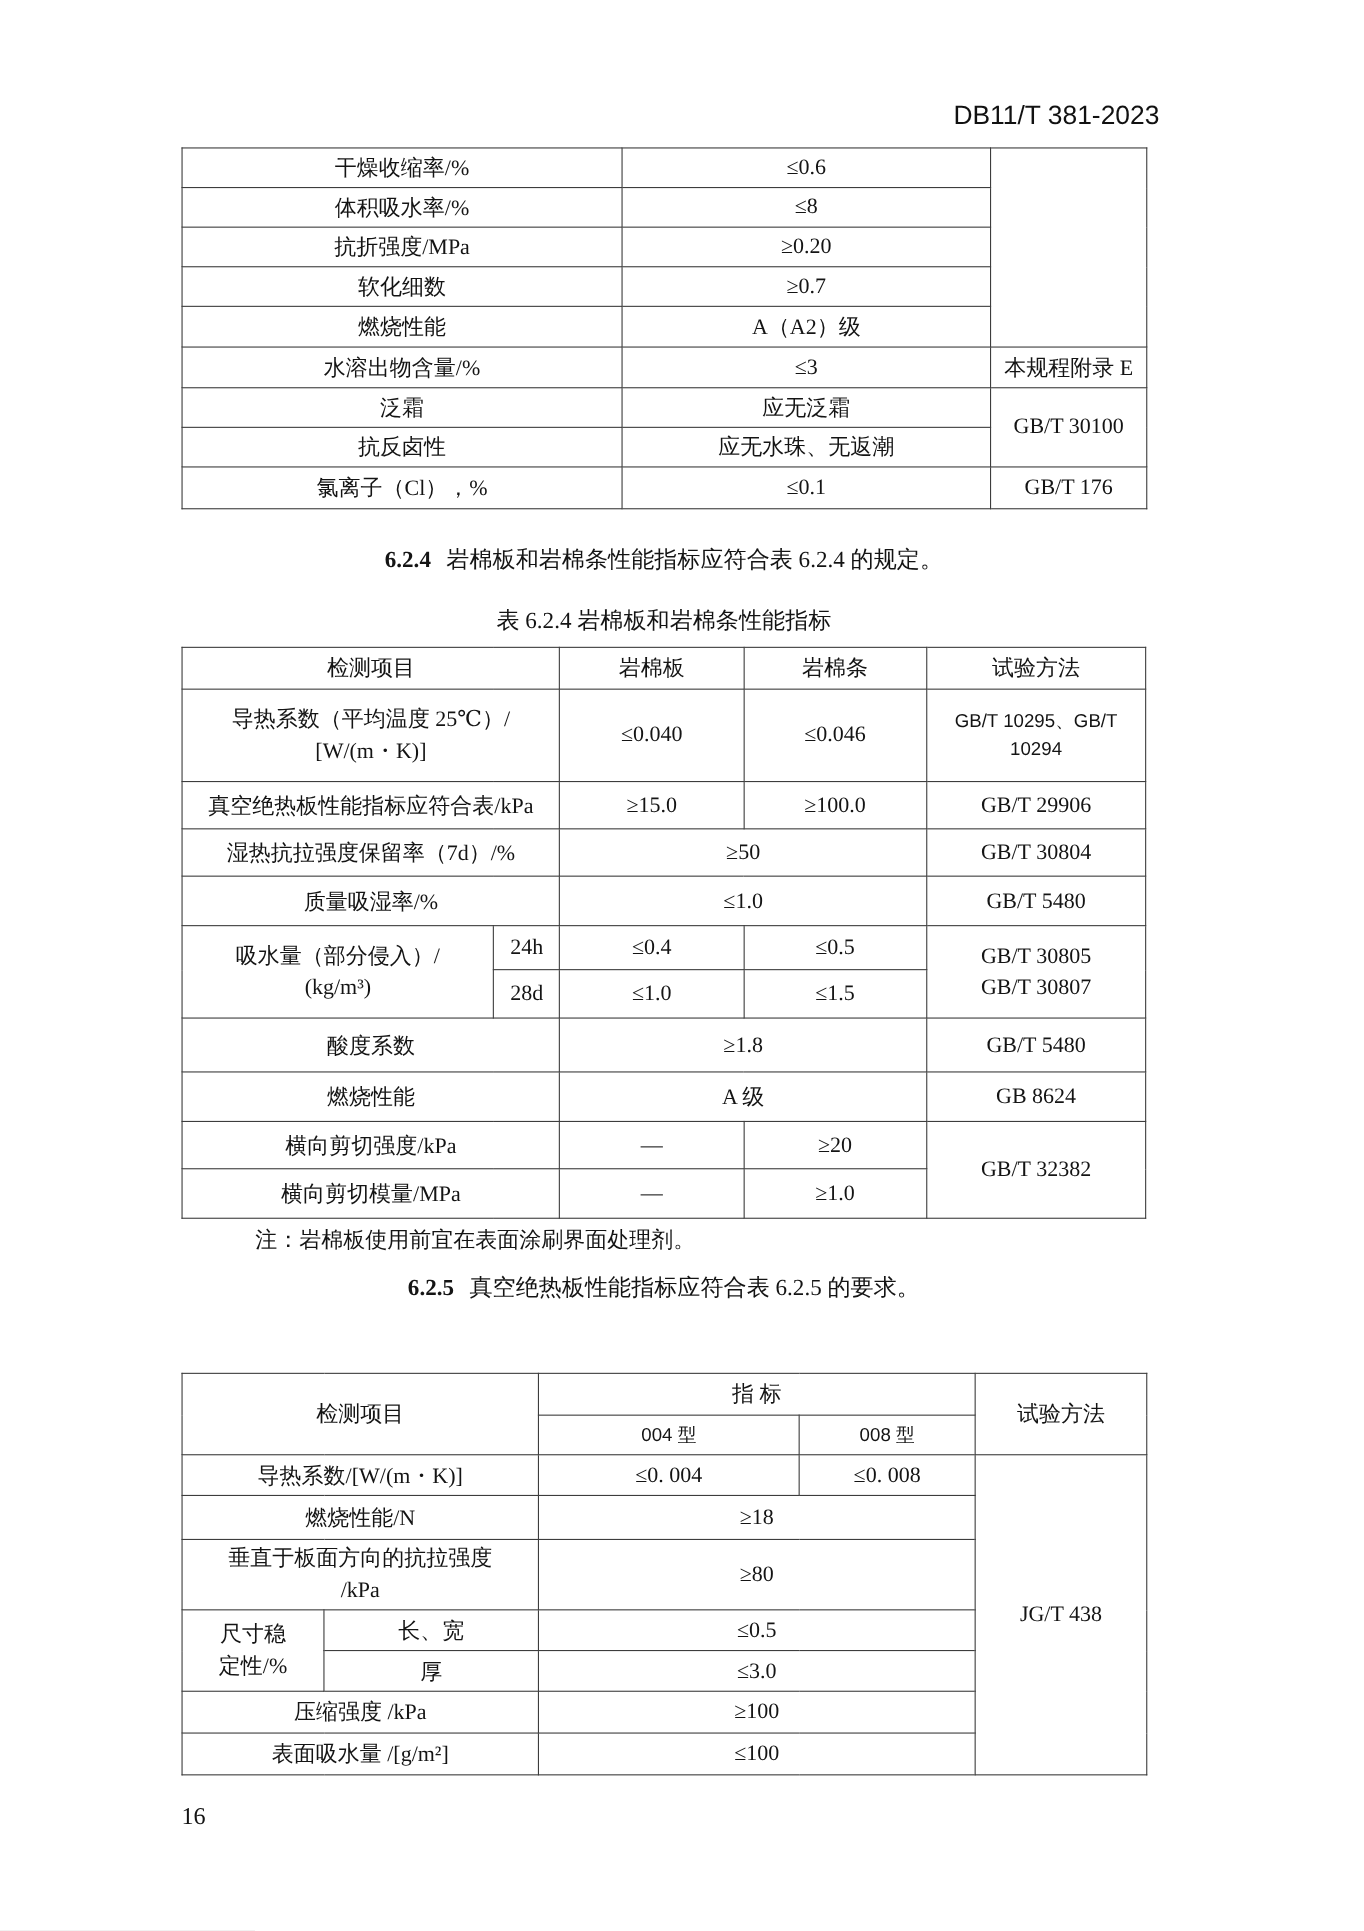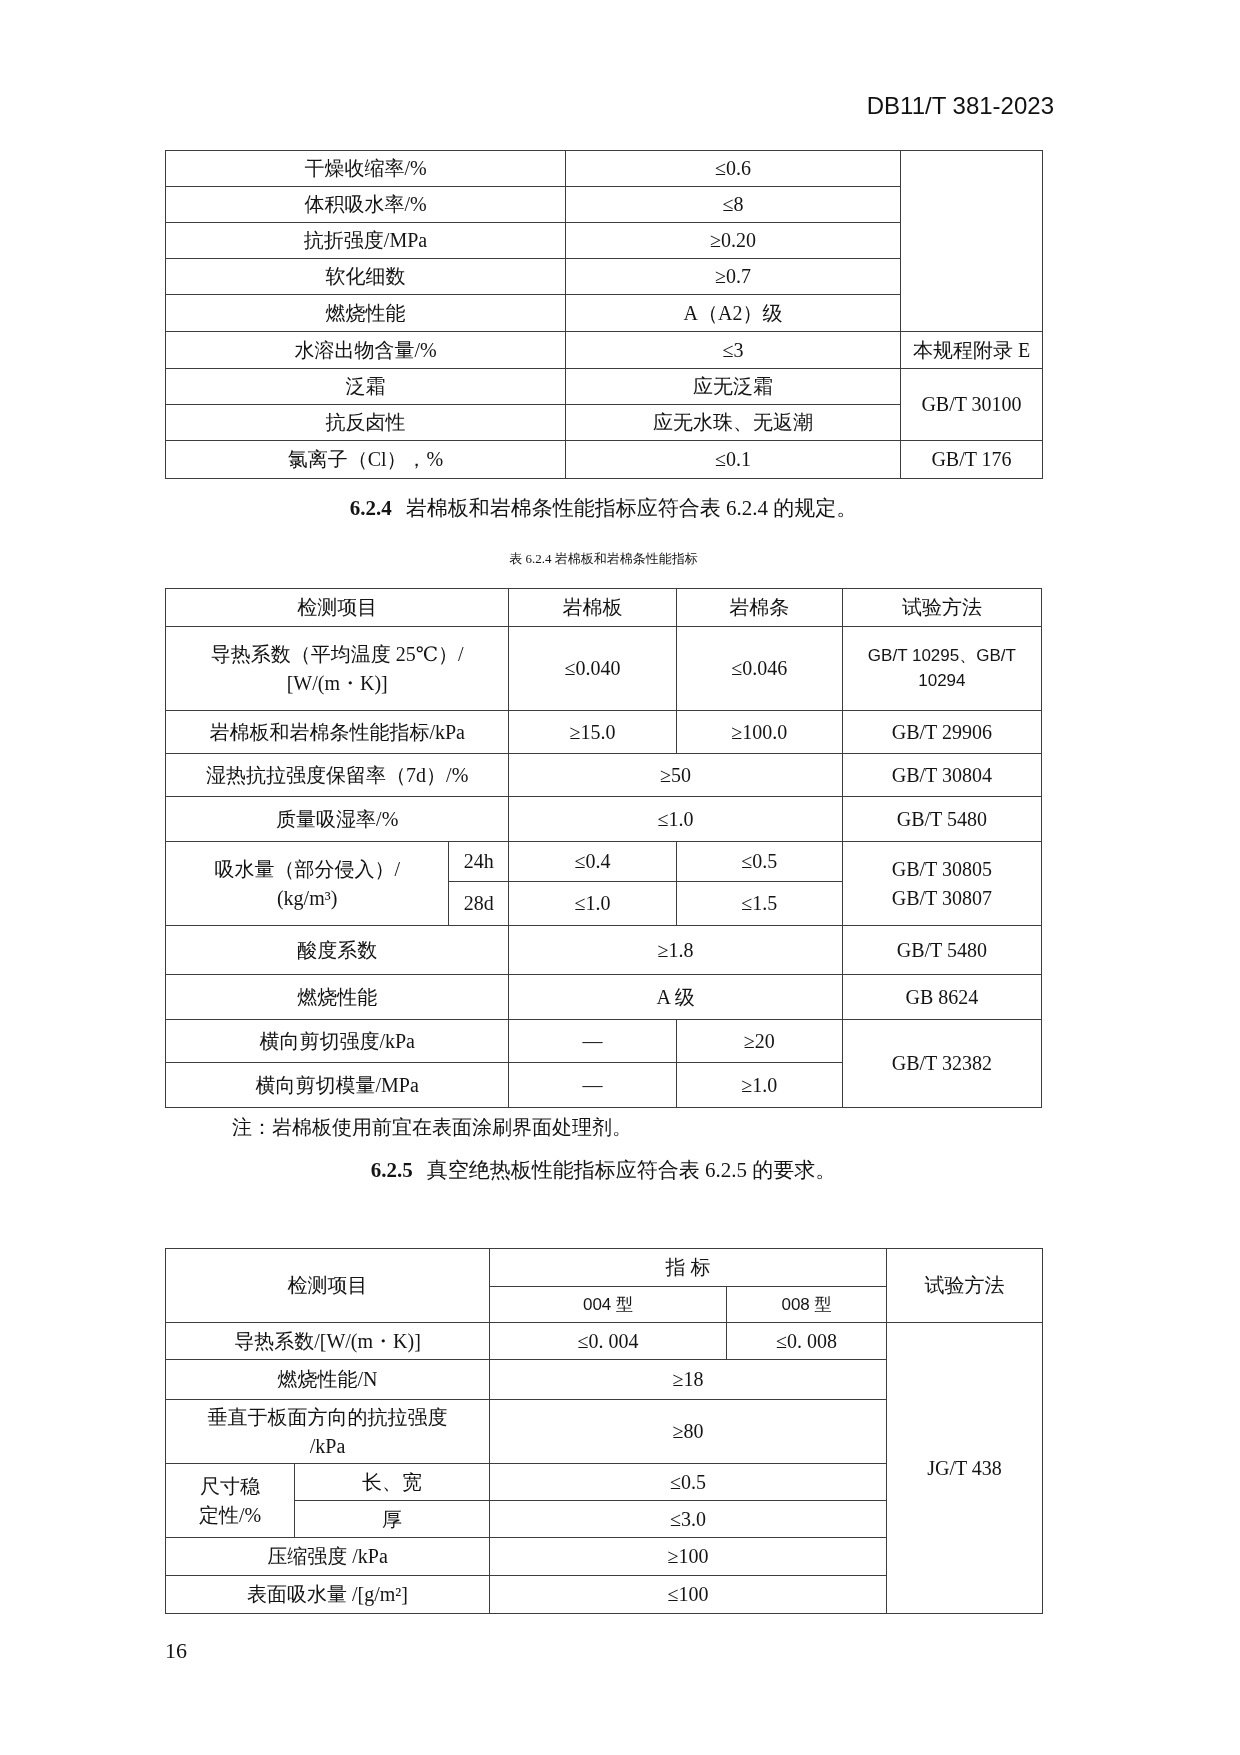--- a/index.html
+++ b/index.html
@@ -20,7 +20,7 @@
   }
   .ml{white-space:pre-line;line-height:1.45;}
   .sans{font-family:"Liberation Sans","DejaVu Sans",sans-serif;font-size:17px;}
-  .t1{position:absolute;left:165px;top:150px;width:877px;border-radius:24px;}
+  .t1{position:absolute;left:165px;top:134px;width:877px;border-radius:24px;}
   .heading{position:absolute;left:165px;width:877px;font-size:21px;text-align:center;}
   .heading .num{font-weight:bold;margin-right:14px;}
   .h624{top:494px;}

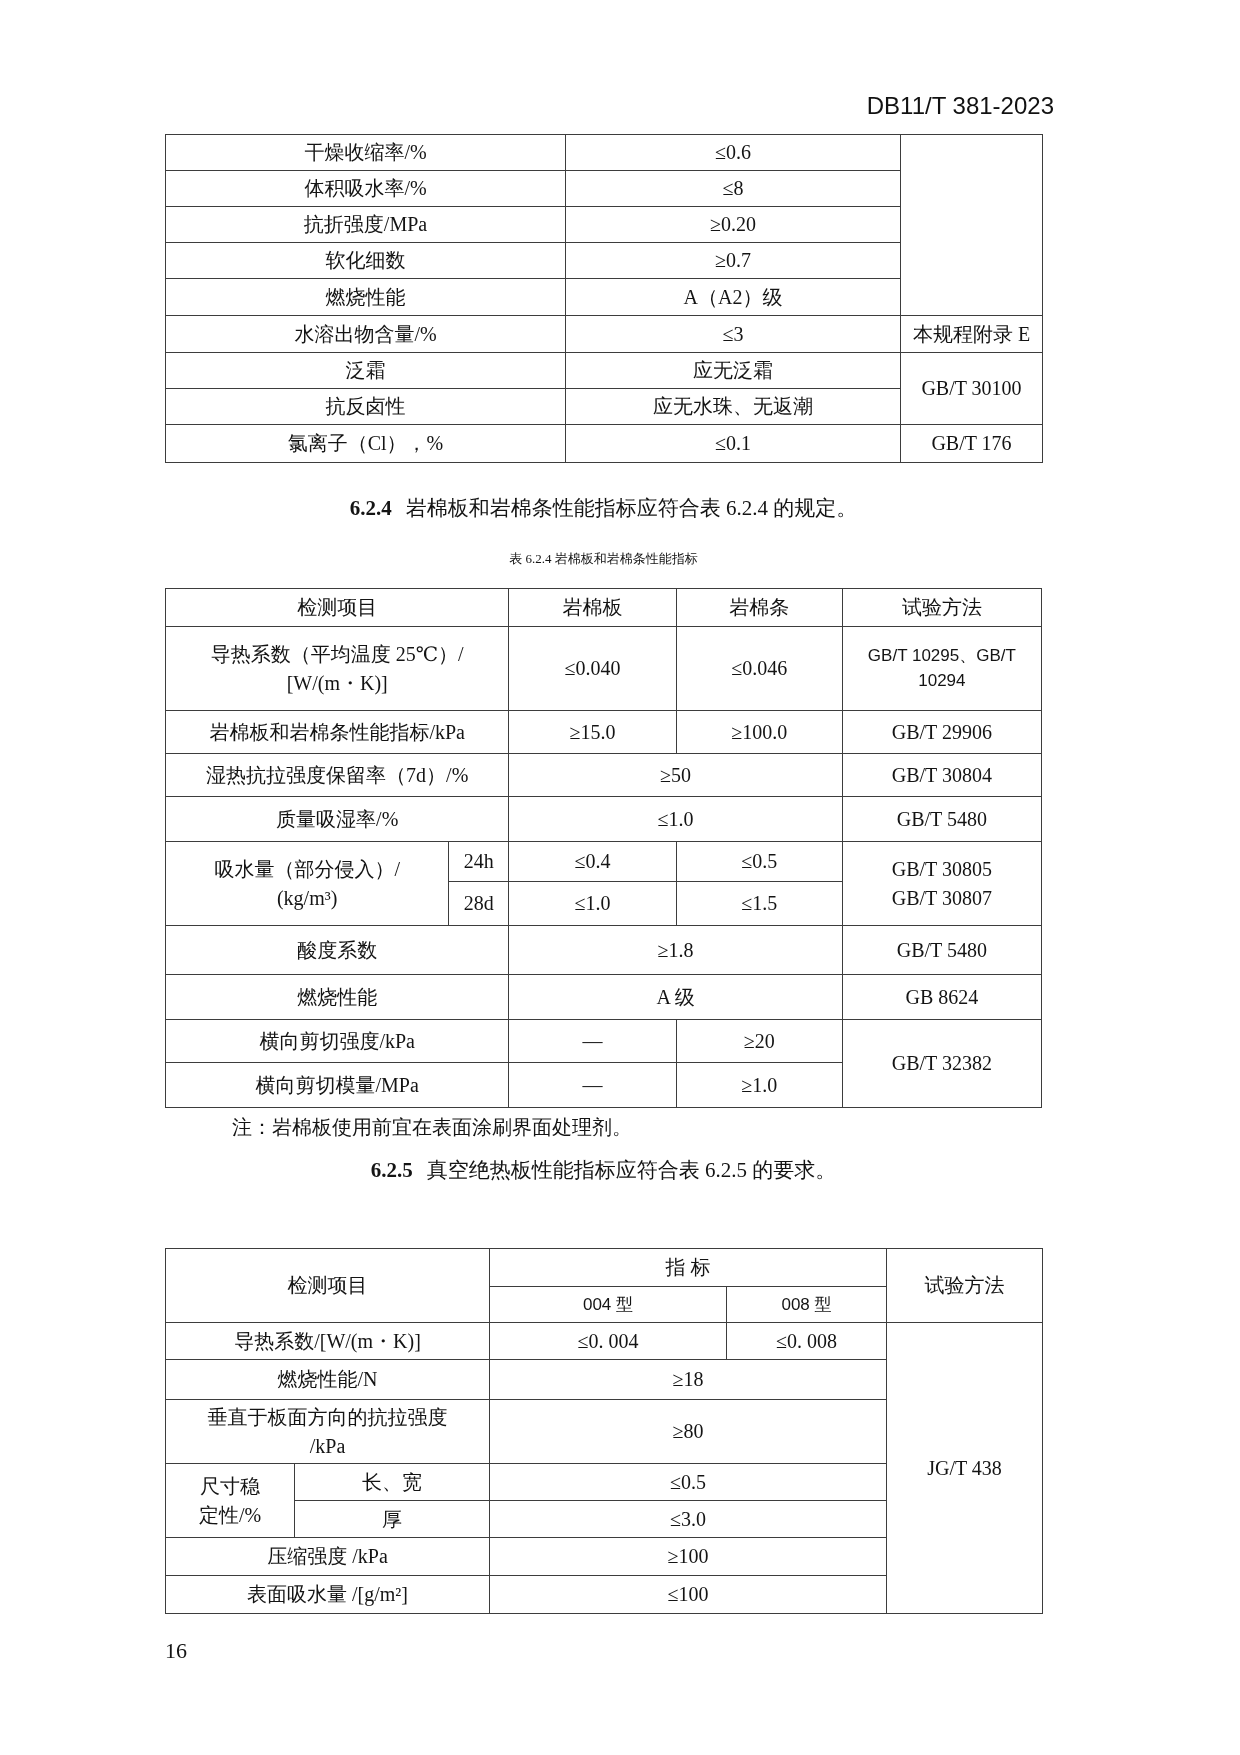--- a/index.html
+++ b/index.html
@@ -25,7 +25,7 @@
   .heading .num{font-weight:bold;margin-right:14px;}
   .h624{top:494px;}
   .h625{top:1156px;}
-  .caption{position:absolute;left:165px;width:877px;text-align:center;font-size:13px;}
+  .caption{position:absolute;left:165px;width:877px;text-align:center;font-size:21px;}
   .cap624{top:550px;}
   .cap625{top:1212px;}
   .t624{position:absolute;left:165px;top:588px;width:877px;}

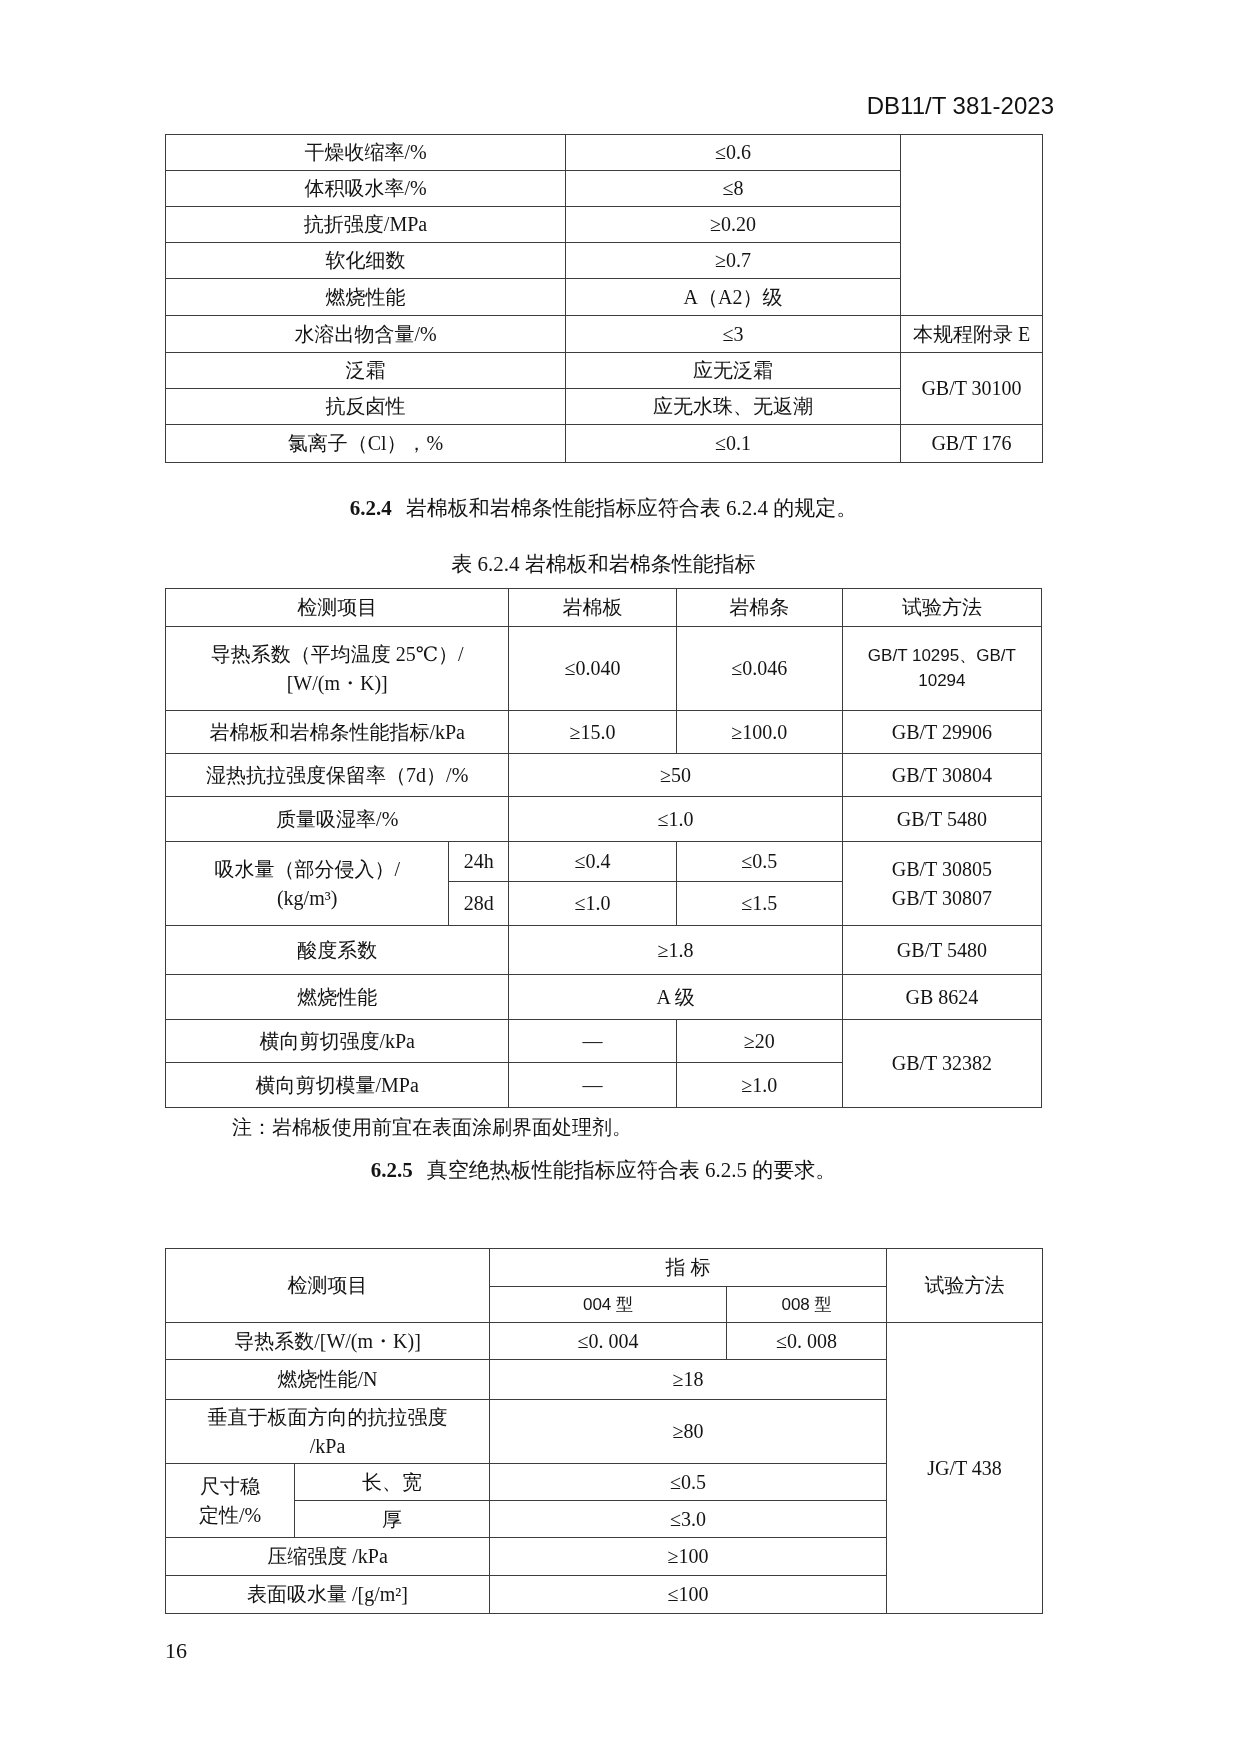--- a/index.html
+++ b/index.html
@@ -120,7 +120,7 @@
 10294</td>
     </tr>
     <tr style="height:43px">
-      <td colspan="2">岩棉板和岩棉条性能指标/kPa</td>
+      <td colspan="2">真空绝热板性能指标应符合表/kPa</td>
       <td>≥15.0</td>
       <td>≥100.0</td>
       <td>GB/T 29906</td>

